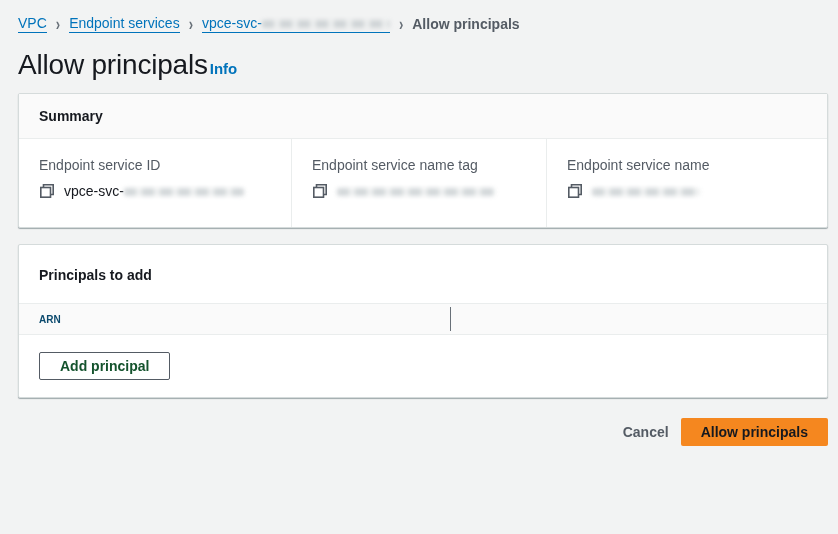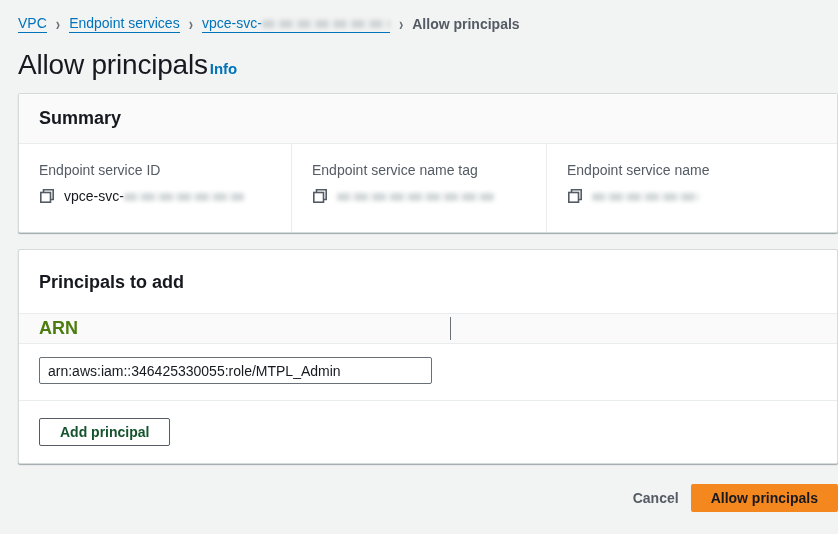--- a/index.html
+++ b/index.html
@@ -11,7 +11,7 @@
     font-size: 14px;
     overflow: hidden;
   }
-  .page { padding: 12px 0 0 18px; }
+  .page { padding: 12px 10px 0 18px; }
 
   
   .breadcrumb { display: flex; align-items: center; font-size: 14px; margin-top: 2px; }

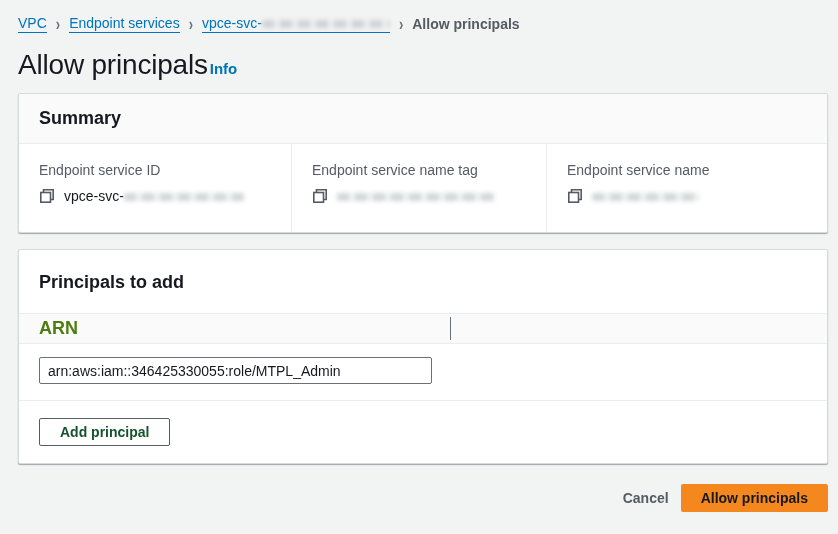--- a/index.html
+++ b/index.html
@@ -53,7 +53,7 @@
     padding: 14px 20px;
     border-bottom: 1px solid #eaeded;
   }
-  .card-heading { font-size: 18px; font-weight: 700; color: #16191f; }
+  .card-heading { font-size: 14px; font-weight: 700; color: #16191f; }
 
   
   .summary-card { margin-bottom: 16px; }

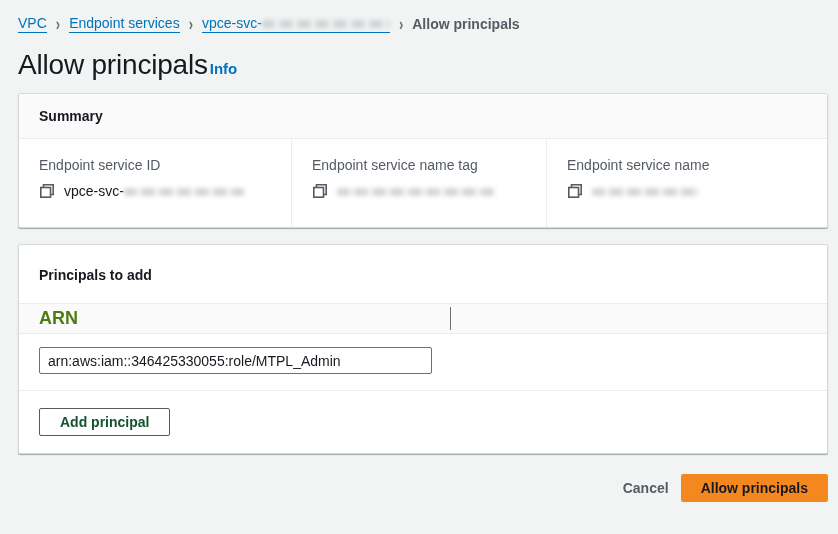--- a/index.html
+++ b/index.html
@@ -75,7 +75,7 @@
     border-bottom: 1px solid #eaeded;
     padding: 6px 20px;
   }
-  .col-label { font-weight: 700; color: #4d7c0f; font-size: 18px; line-height: 17px; }
+  .col-label { font-weight: 700; color: #0c4a6e; font-size: 10px; line-height: 17px; }
   .col-divider {
     position: absolute;
     left: 431px; top: 3px; bottom: 3px;

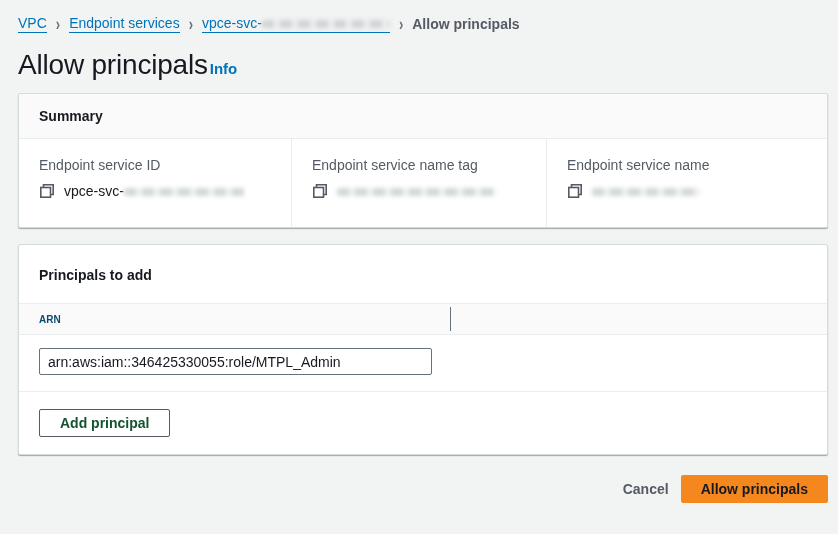--- a/index.html
+++ b/index.html
@@ -206,9 +206,6 @@
       <span class="col-divider"></span>
     </div>
 
-    <div class="input-row">
-      <input class="arn-input" type="text" value="arn:aws:iam::346425330055:role/MTPL_Admin" style="">
-    </div>
 
     <div class="card-footer">
       <button class="secondary-button">Add principal</button>

